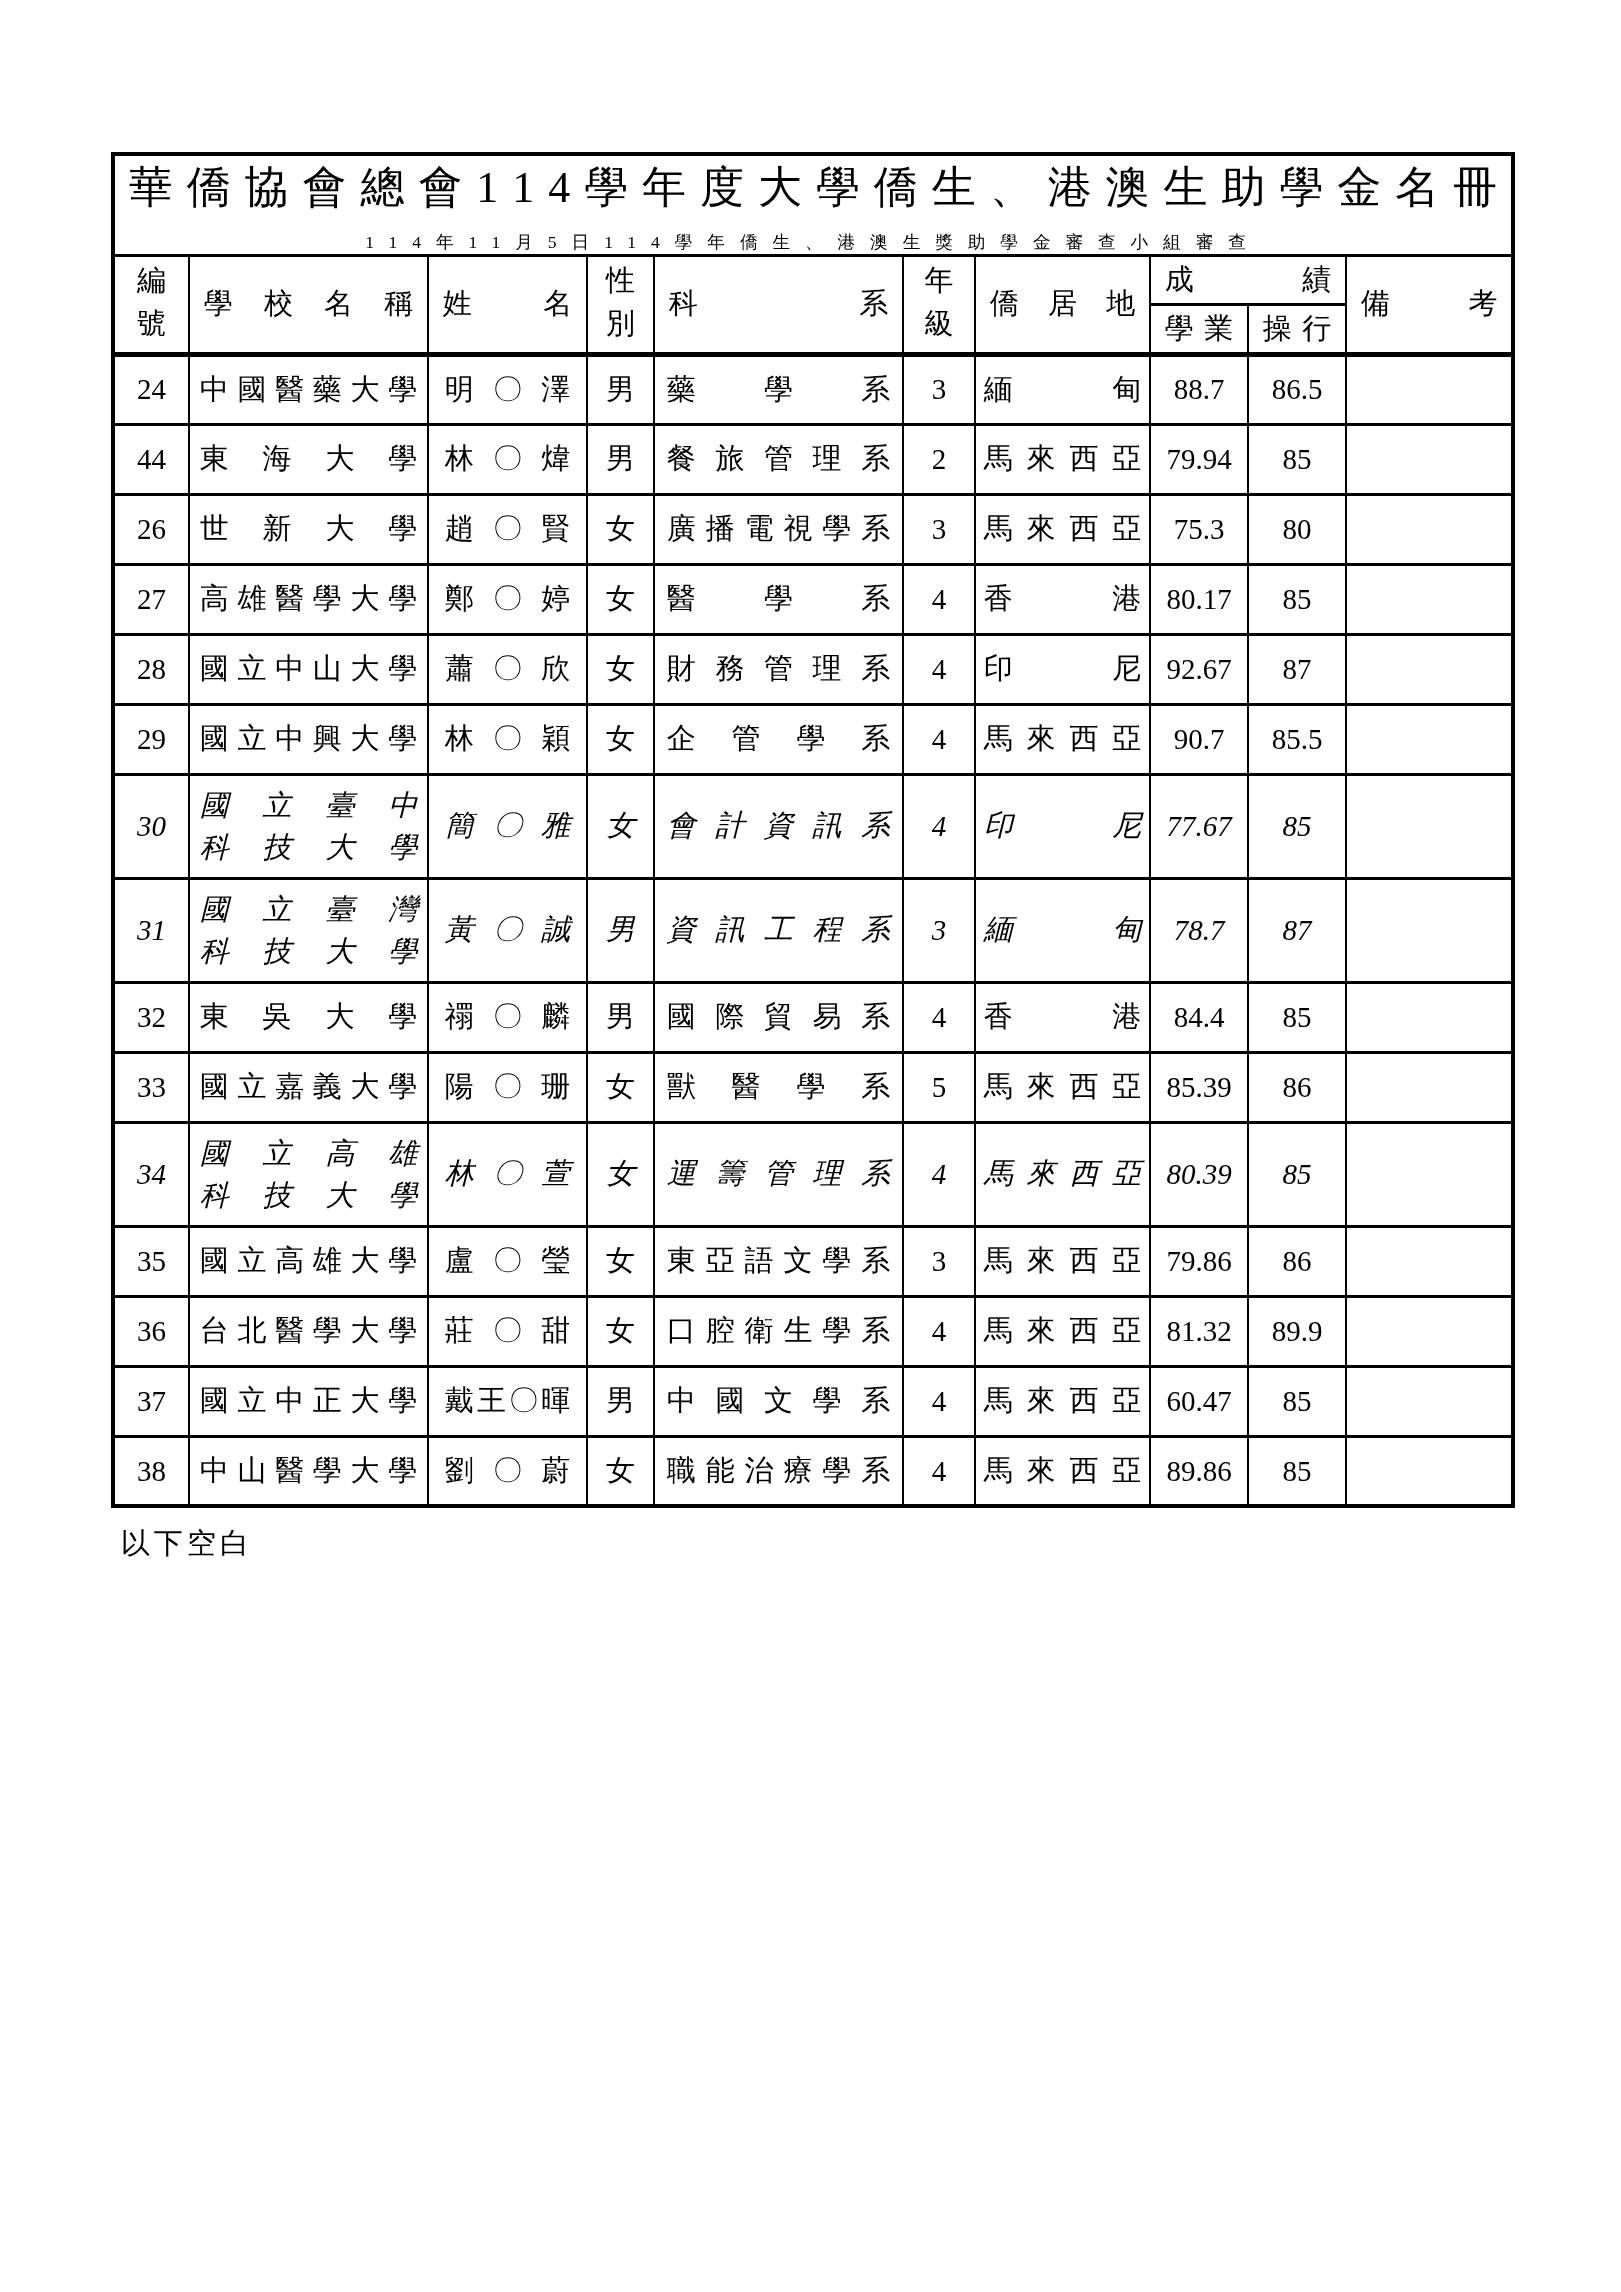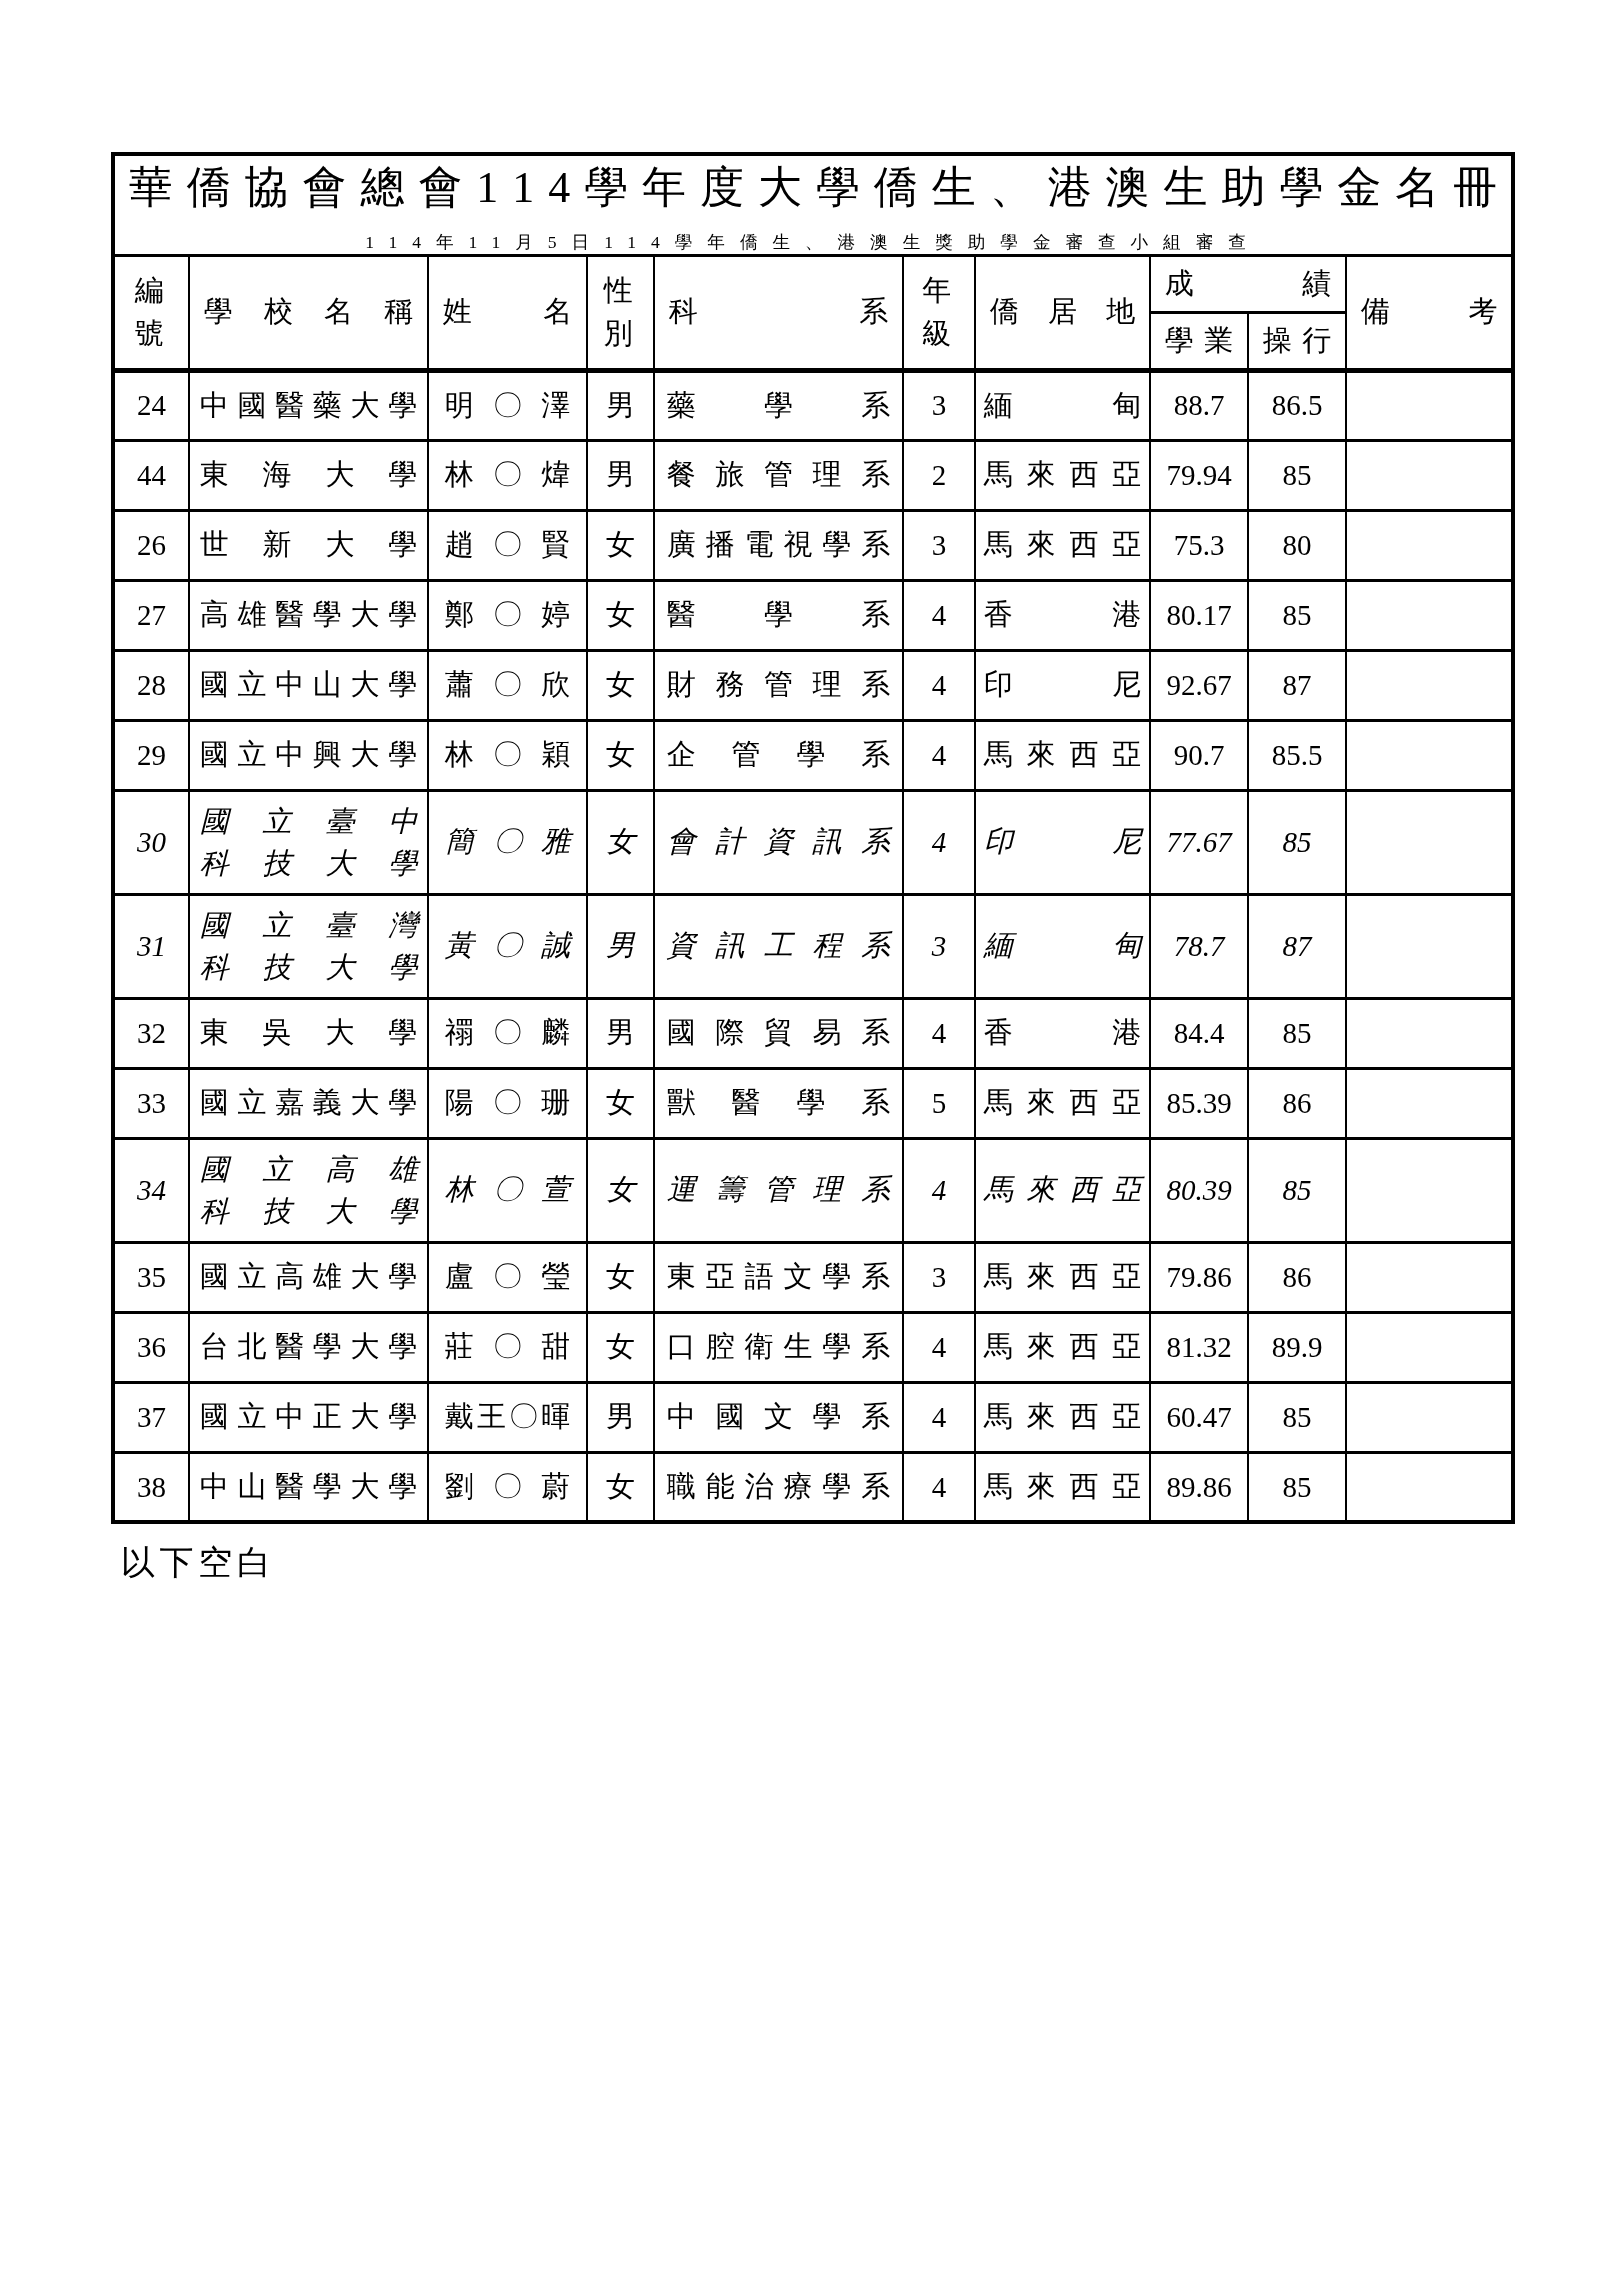--- a/index.html
+++ b/index.html
@@ -41,7 +41,7 @@
   
   tr.head th { height:44px; border-bottom-width:5.9px; }
   tr.head th.score-group { border-bottom-width:2.9px; }
-  .vwrap { width:1.15em; margin:12px auto; line-height:1.5; text-align:left; }
+  .vwrap { width:1.15em; margin:4px auto; line-height:1.5; text-align:center;font-family:Liberation Mono, monospace; }
 
   
   .dist { display:flex; justify-content:space-between; align-items:center; width:auto; }

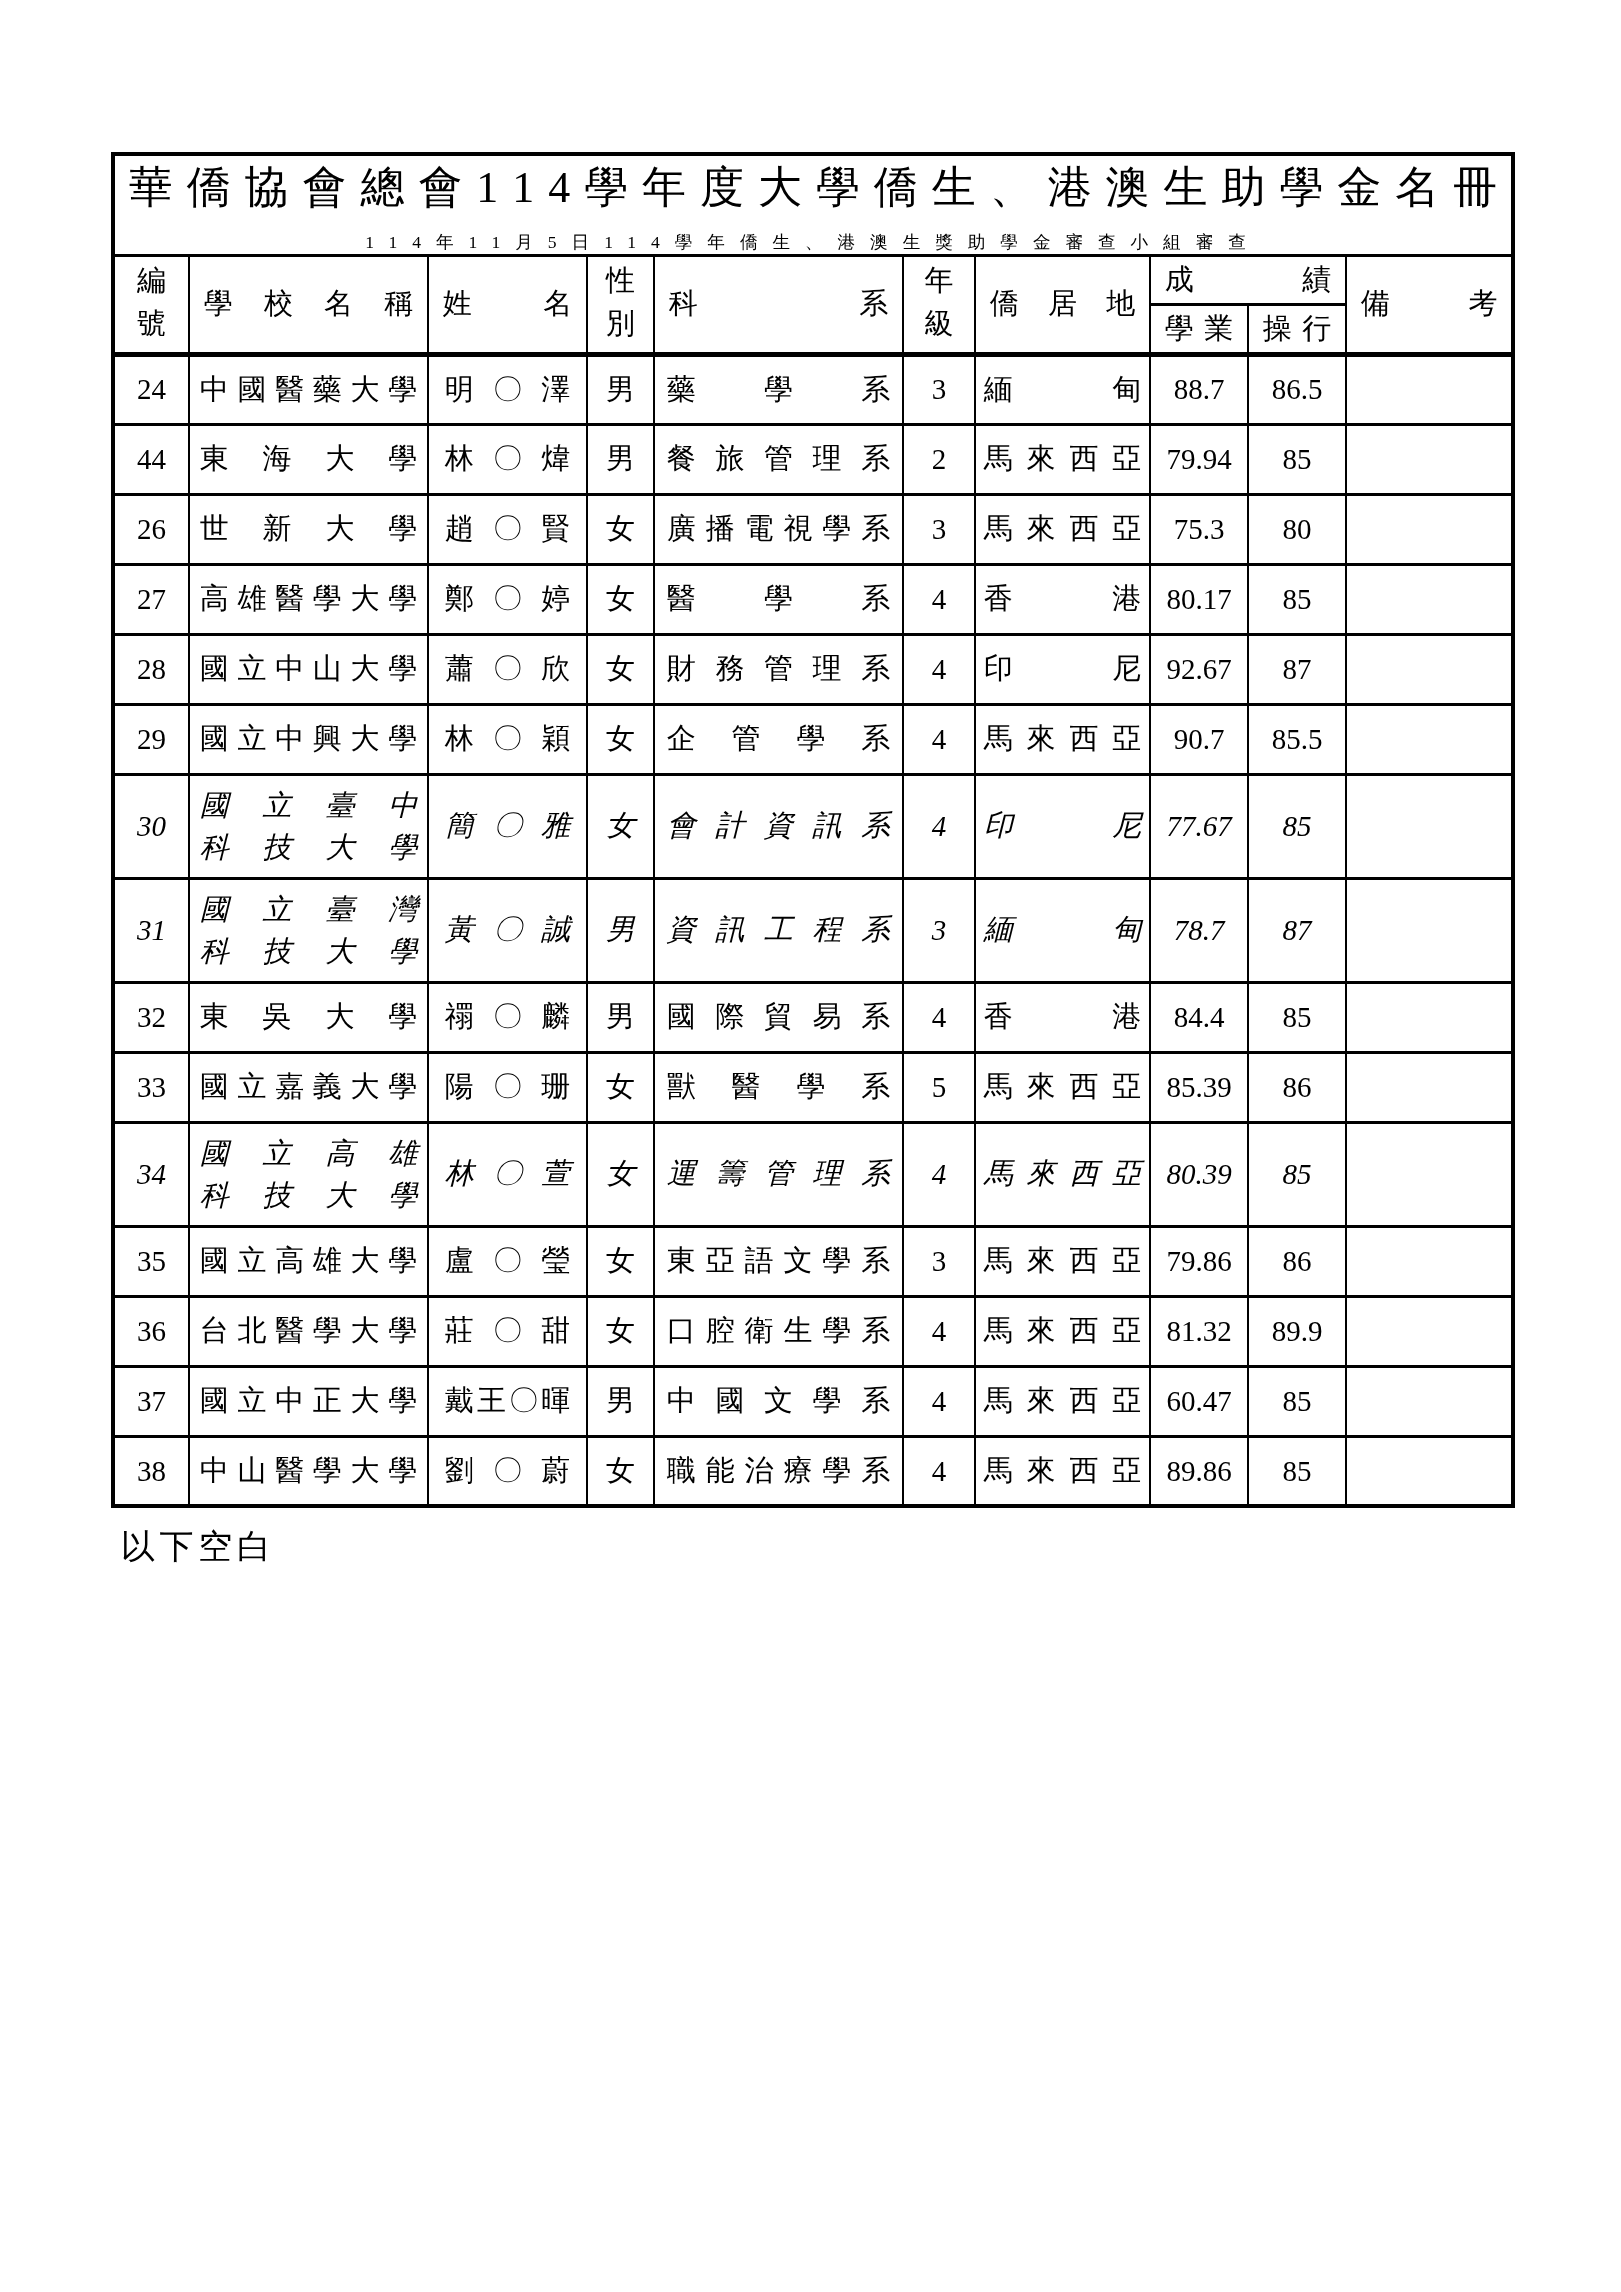--- a/index.html
+++ b/index.html
@@ -59,7 +59,7 @@
 
   .footer-note {
     margin:15.7px 0 0 9.8px;
-    font-size:34px;
+    font-size:29px;
     letter-spacing:0.14em;
   }
 </style>

